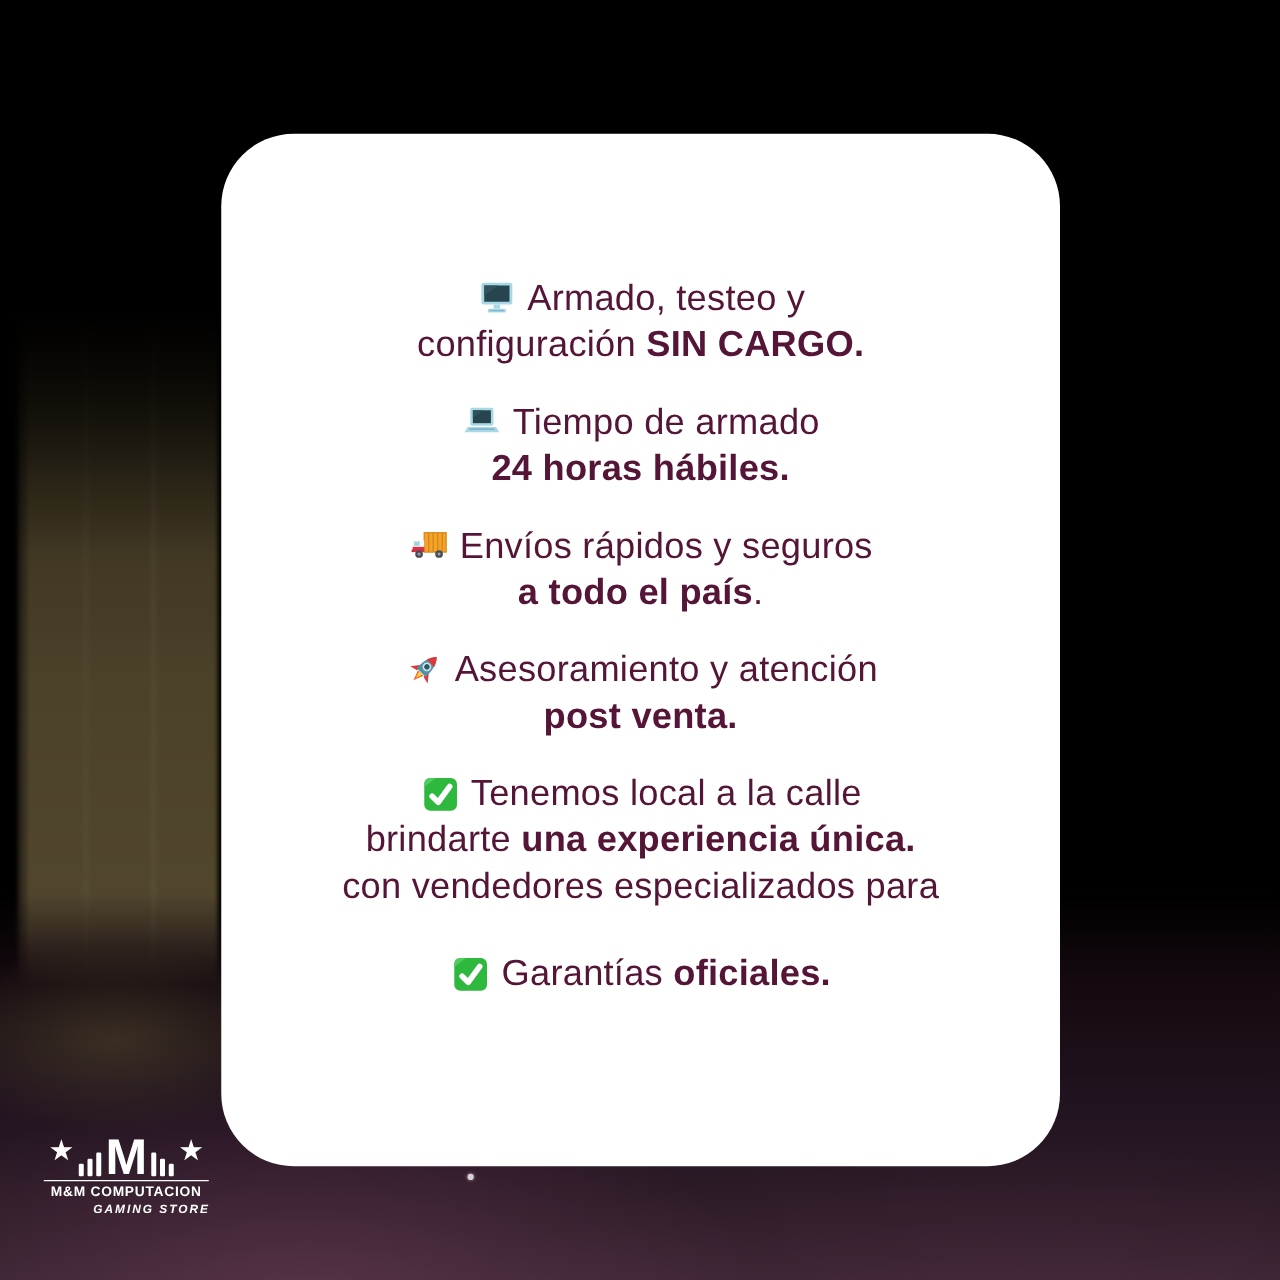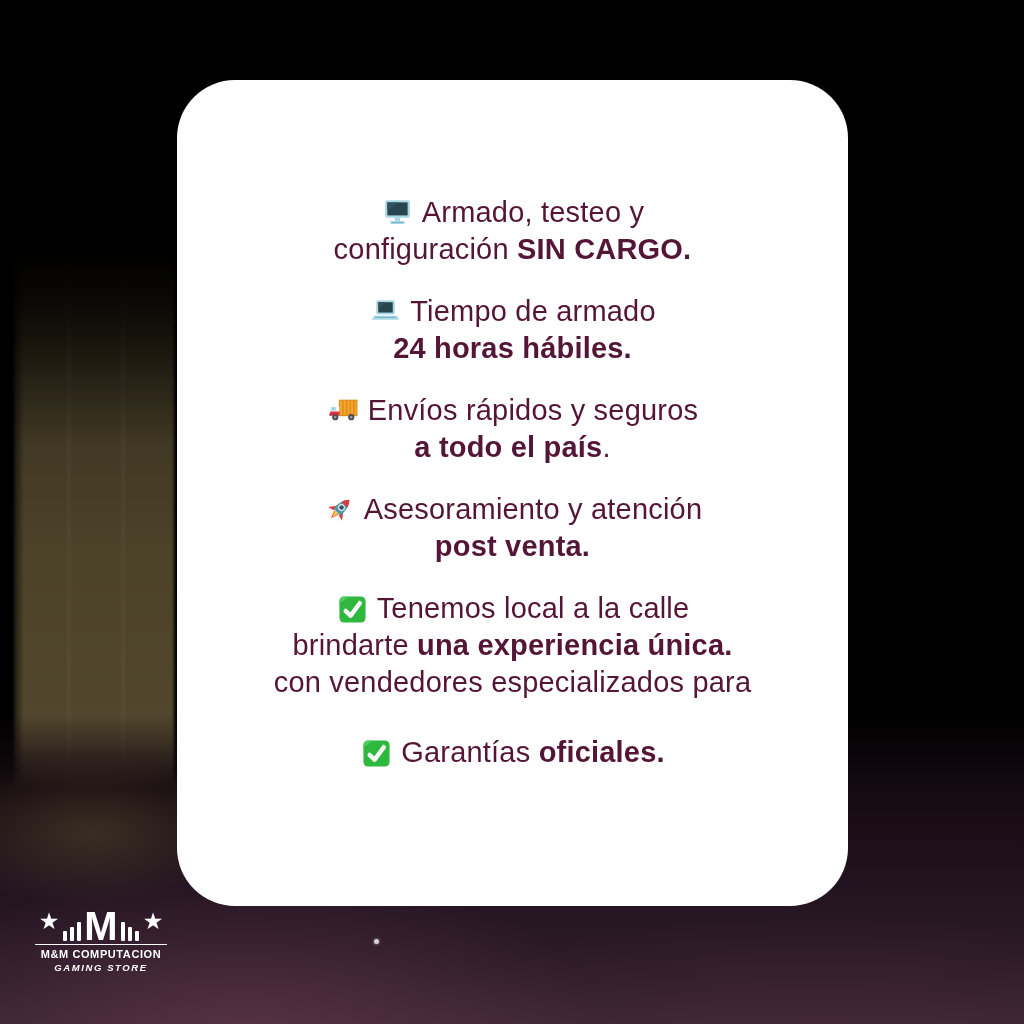--- a/index.html
+++ b/index.html
@@ -43,7 +43,7 @@
 
   
   .card {
-    position: absolute; left: 177px; top: 80px;
+    position: absolute; left: 177px; top: 107px;
     width: 671px; height: 826px;
     background: #ffffff;
     border-radius: 58px;

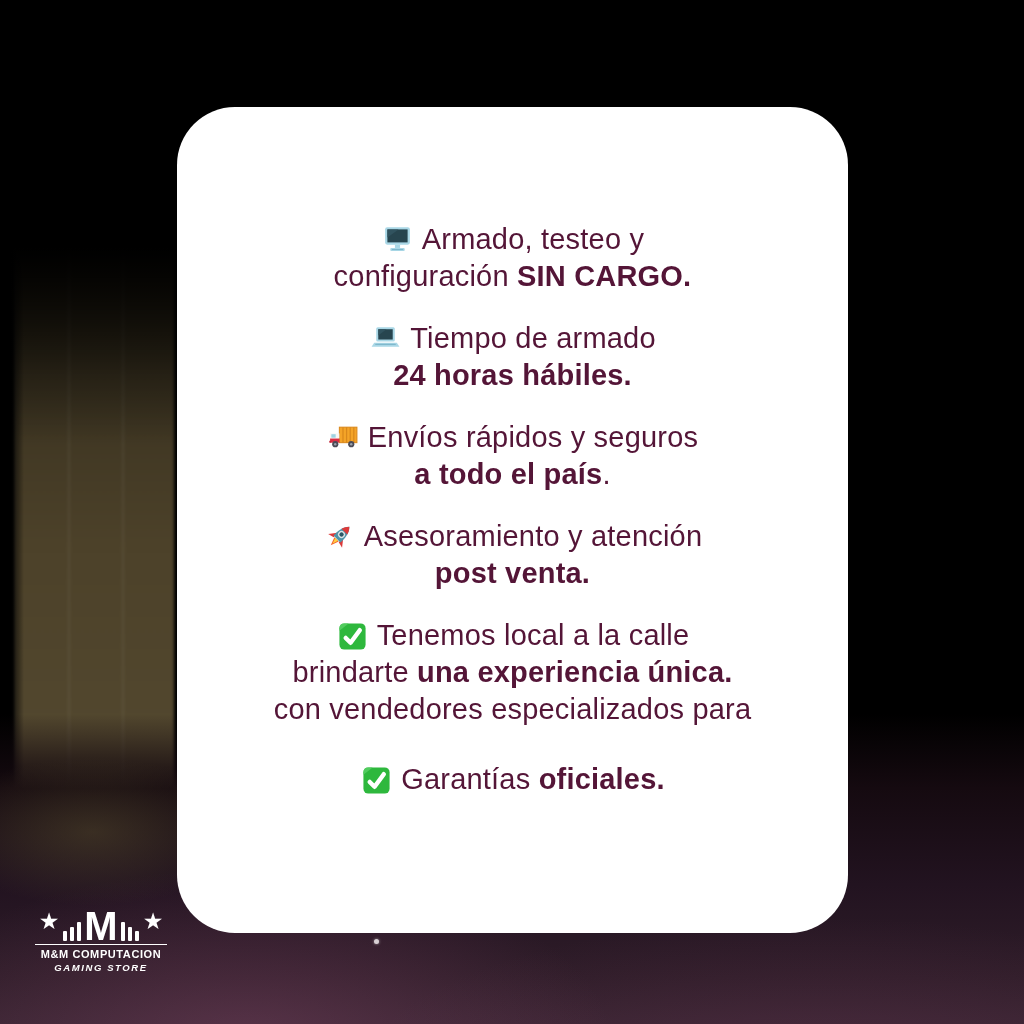--- a/index.html
+++ b/index.html
@@ -94,7 +94,7 @@
   }
   .logo-rule { border-top: 1.5px solid #fff; margin: 3px 1px 3px 1px; }
   .logo-name { font-size: 11px; font-weight: 700; letter-spacing: 0.6px; white-space: nowrap; }
-  .logo-tagline { font-size: 9.5px; font-weight: 700; font-style: italic; letter-spacing: 1.6px; margin-top: 2px; }
+  .logo-tagline { font-size: 9.5px; font-weight: 700; font-style: italic; letter-spacing: 1.6px; margin-top: 2px; text-align: right; }
 </style>
 </head>
 <body>

